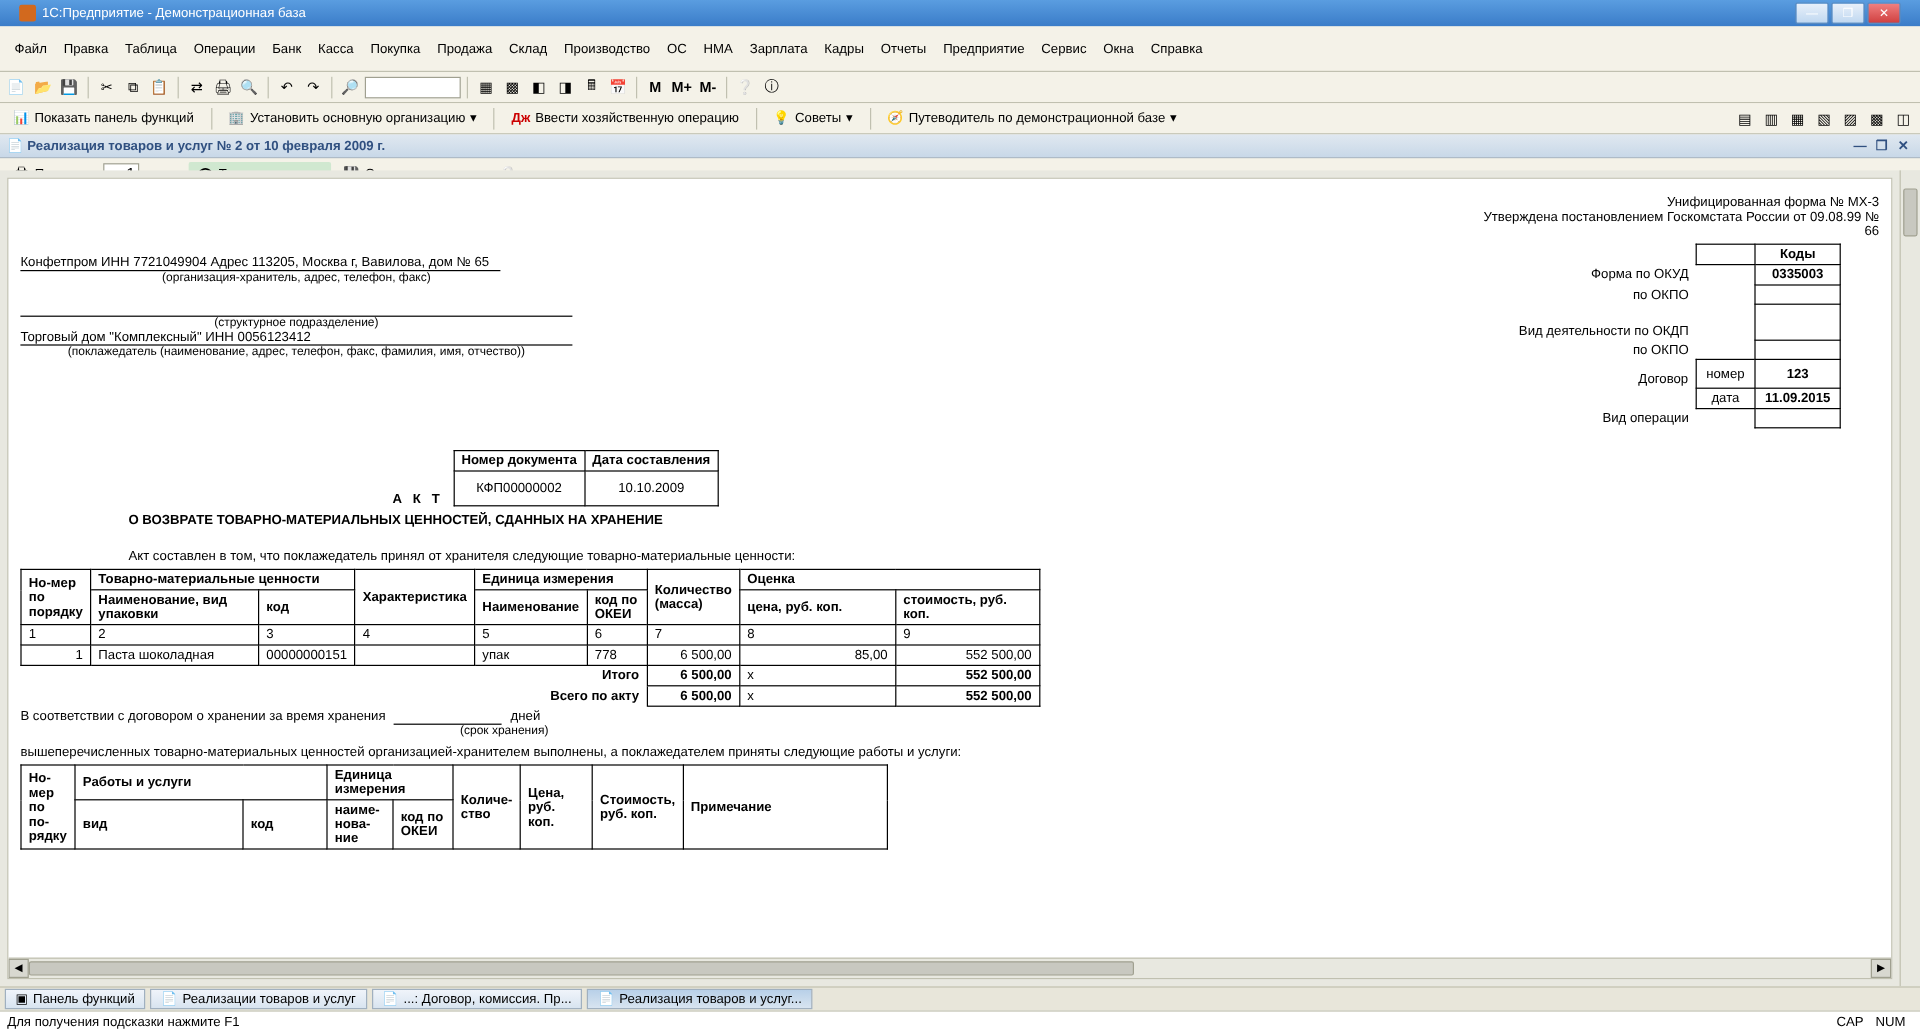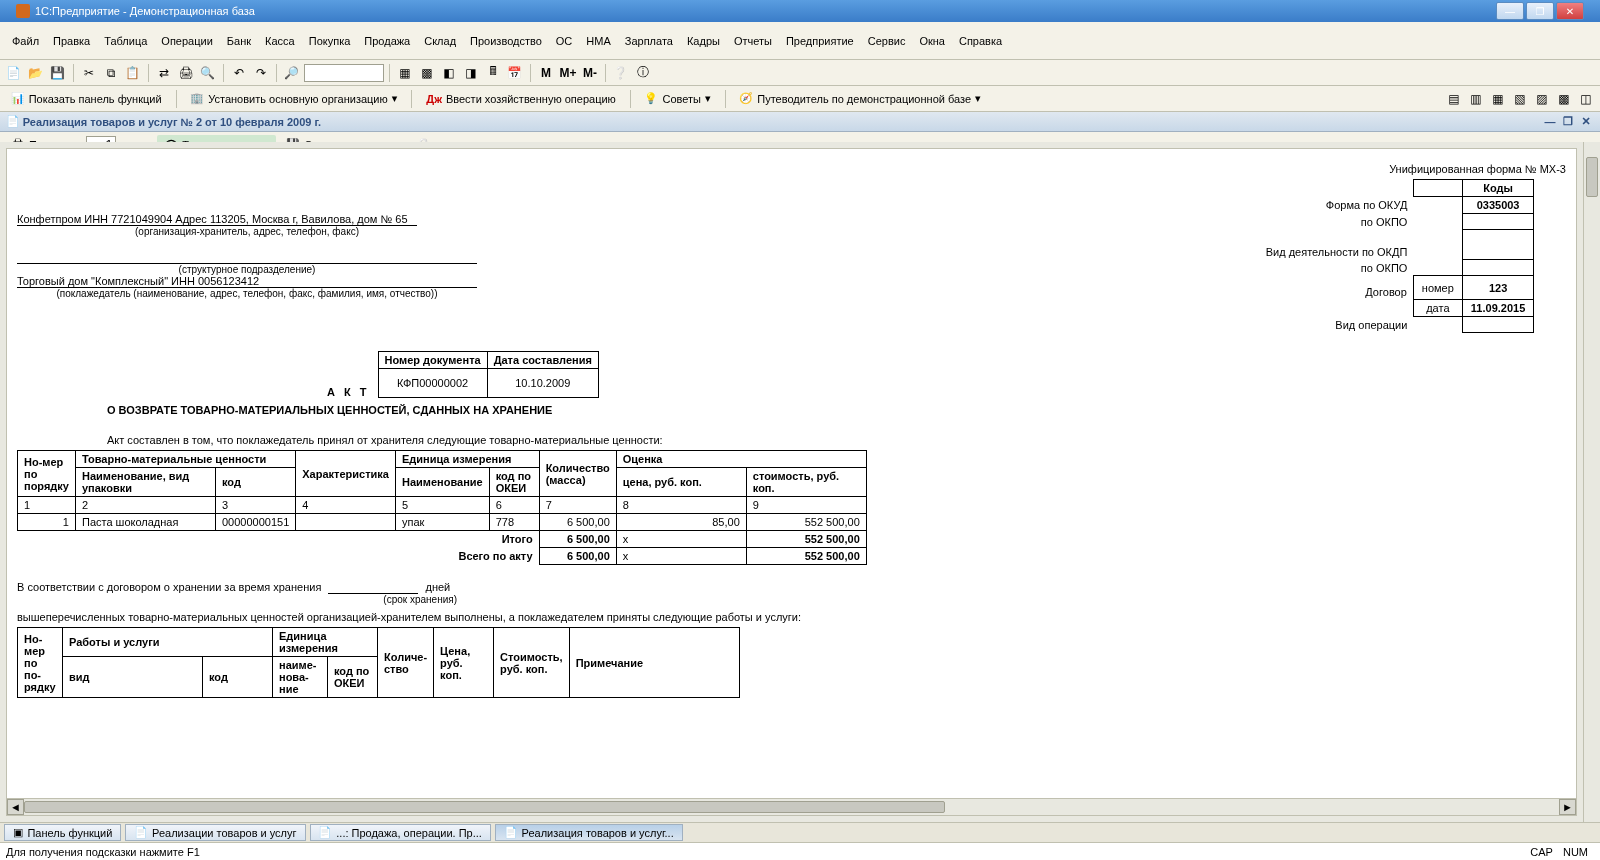--- a/index.html
+++ b/index.html
@@ -206,6 +206,7 @@
       </div>
       <div class="doc-right headerright">
         <div class="rtext">Унифицированная форма № МХ-3</div>
+        <div class="rtext">Утверждена постановлением Госкомстата России от 09.08.99 № 66</div>
         <div class="codesbox">
           <table class="codestable">
             <tbody>

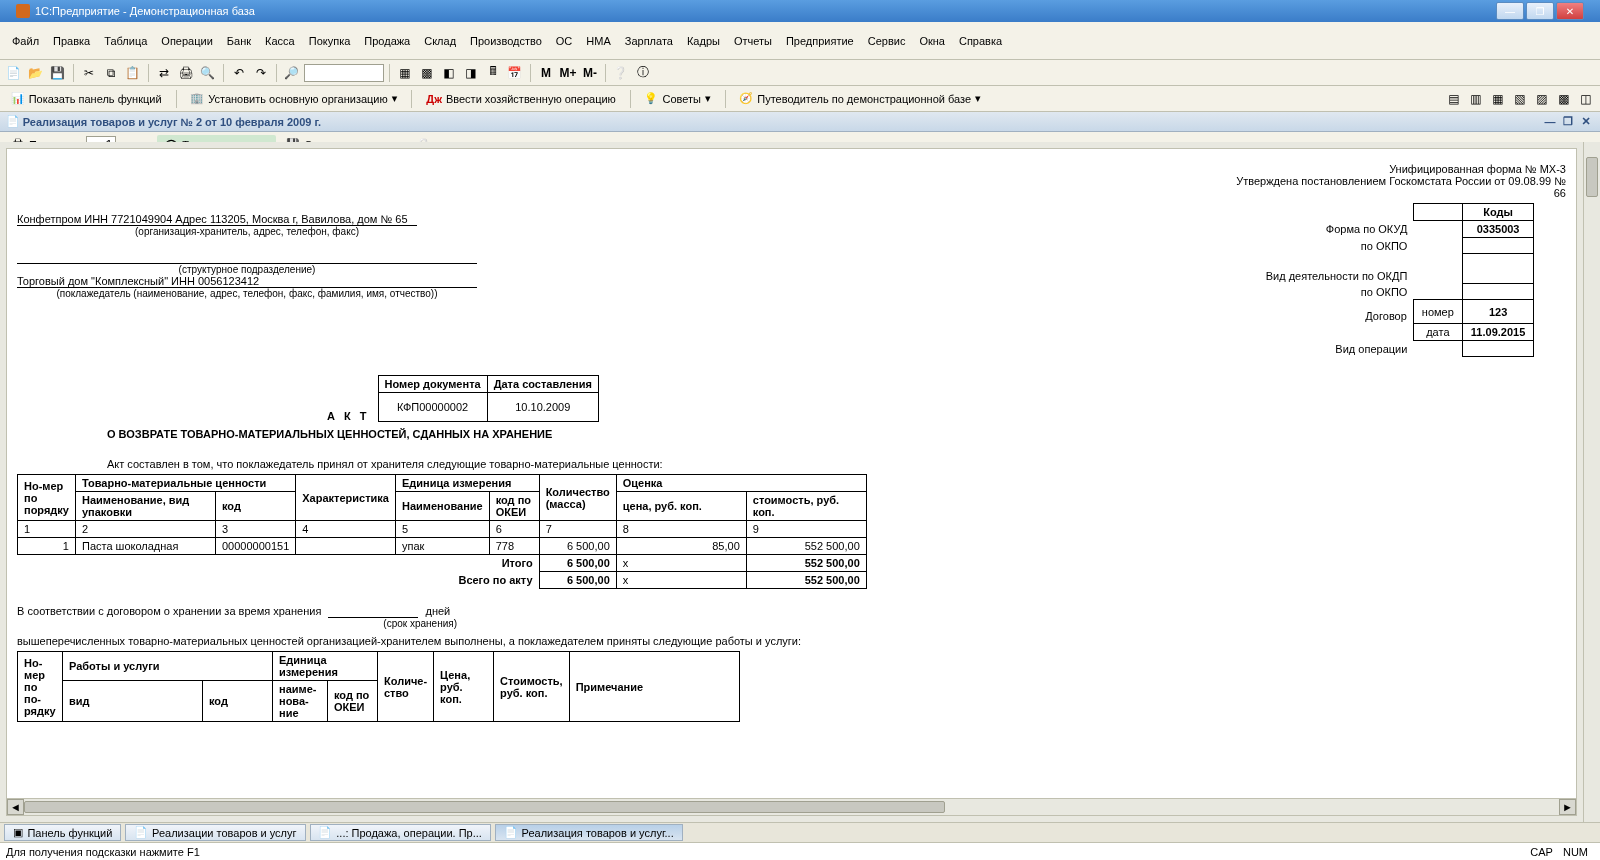--- a/index.html
+++ b/index.html
@@ -331,7 +331,7 @@
     </tbody>
       </table>
 
-    <div style="margin-top:16px;">
+    <div style="margin-top:2px;">
       <span>В соответствии с договором о хранении за время хранения</span>
       <span style="display:inline-block; border-bottom:1px solid #000; width:90px; margin:0 4px;">&nbsp;</span>
       <span>дней</span>

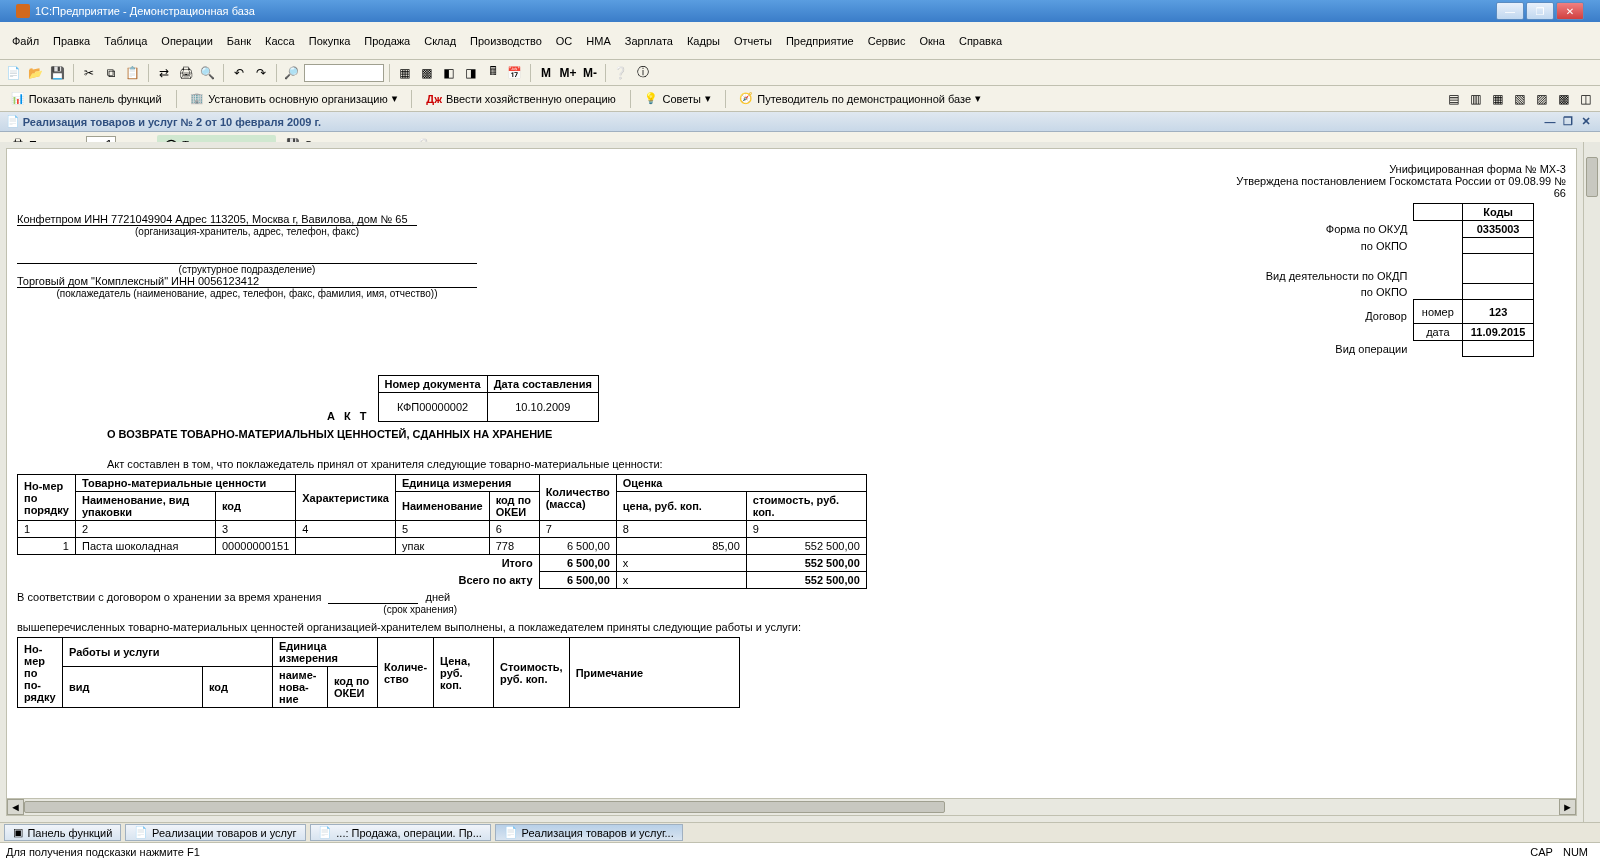--- a/index.html
+++ b/index.html
@@ -383,7 +383,7 @@
     </div>
   <div class="task">
       <span>📄</span>
-      <span>...: Продажа, операции. Пр...</span>
+      <span>...: Договор, комиссия. Пр...</span>
     </div>
   <div class="task active">
       <span>📄</span>

